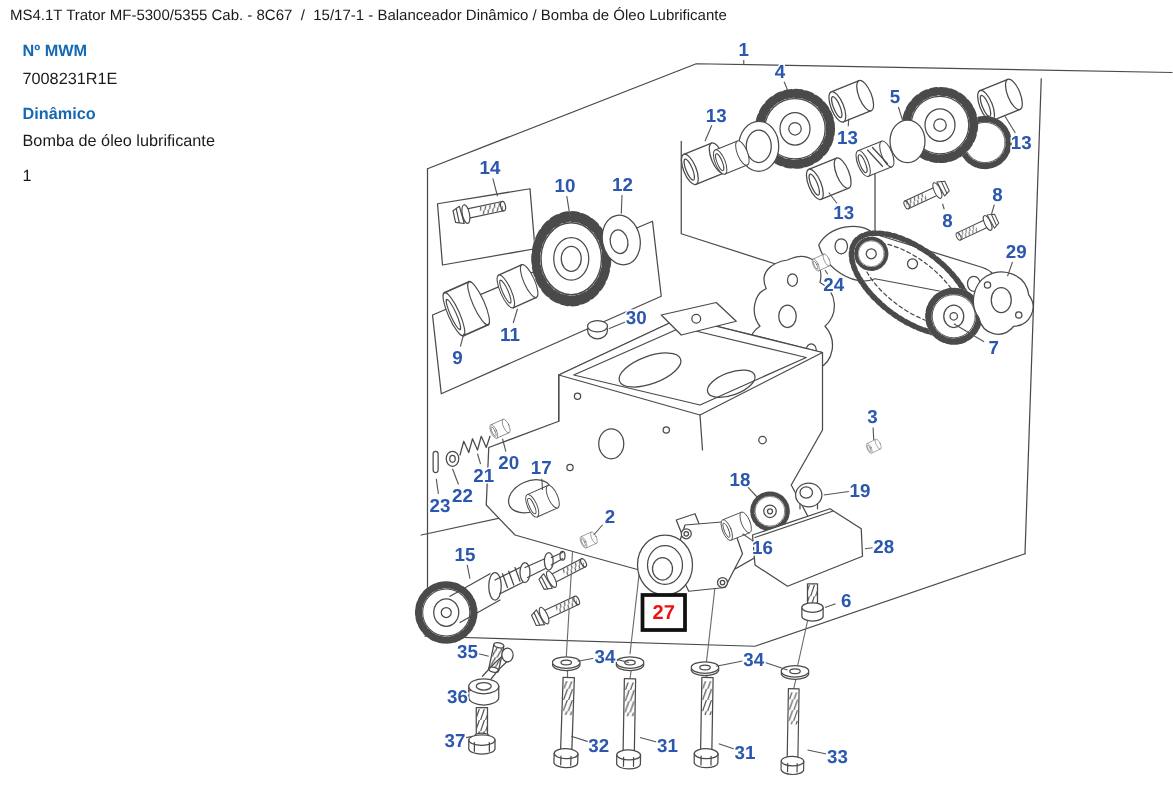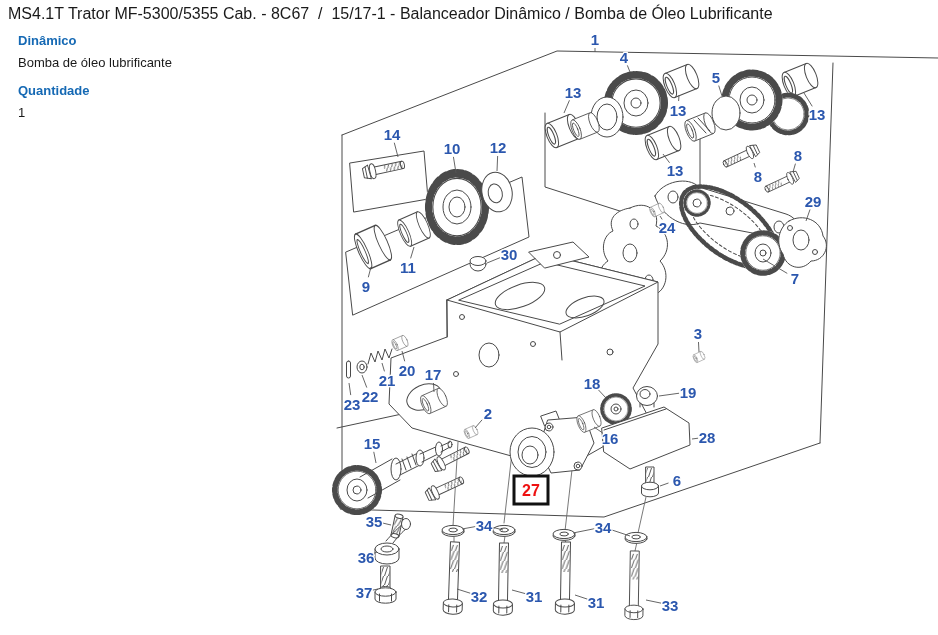--- a/index.html
+++ b/index.html
@@ -8,7 +8,7 @@
     background:#ffffff;font-family:"Liberation Sans",sans-serif;
   }
   .header{
-    position:absolute;left:8px;top:5px;font-size:16px;color:#1a1a1a;white-space:pre;
+    position:absolute;left:8px;top:5px;font-size:12px;color:#1a1a1a;white-space:pre;
   }
   .sidebar{position:absolute;left:18px;top:33px;width:300px;}
   .field{margin-bottom:13px;}

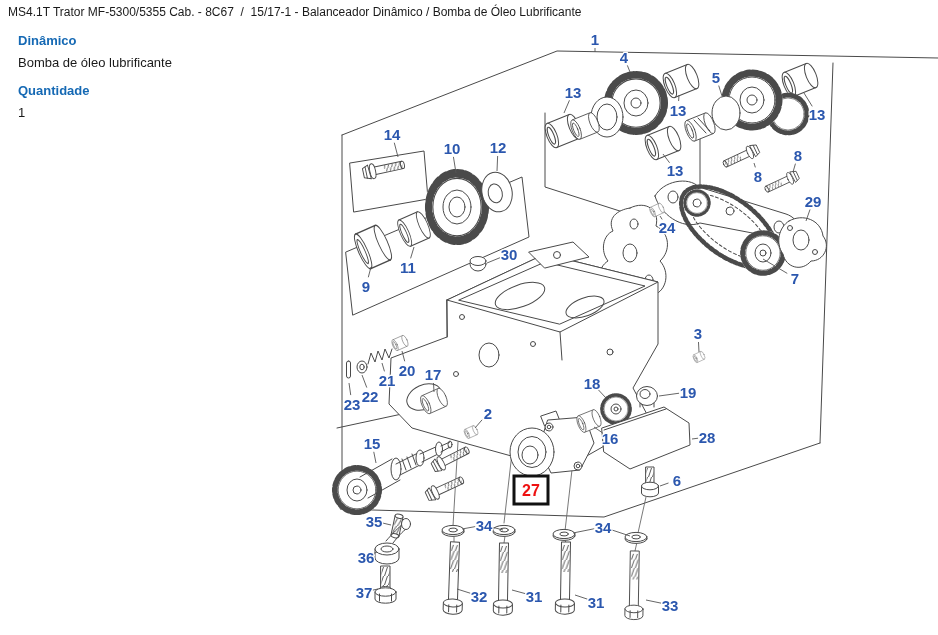--- a/index.html
+++ b/index.html
@@ -27,6 +27,10 @@
 <div class="header">MS4.1T Trator MF-5300/5355 Cab. - 8C67  /  15/17-1 - Balanceador Dinâmico / Bomba de Óleo Lubrificante</div>
 
 <div class="sidebar">
+  <div class="field">
+    <div class="flabel">Nº MWM</div>
+    <div class="fvalue">7008231R1E</div>
+  </div>
   <div class="field">
     <div class="flabel">Dinâmico</div>
     <div class="fvalue">Bomba de óleo lubrificante</div>

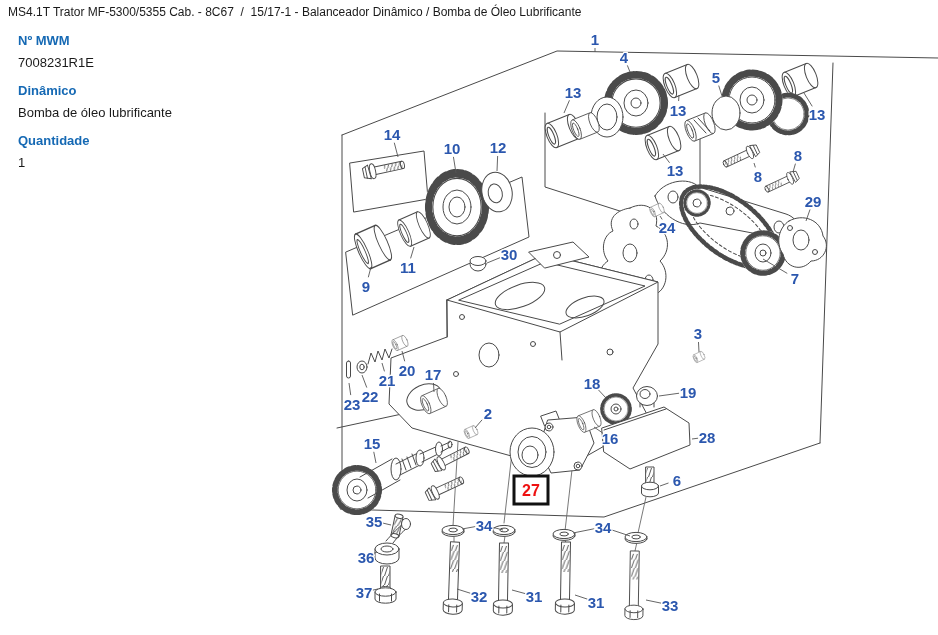--- a/index.html
+++ b/index.html
@@ -36,7 +36,6 @@
     <div class="fvalue">Bomba de óleo lubrificante</div>
   </div>
   <div class="field">
-    <div class="flabel">Quantidade</div>
     <div class="fvalue">1</div>
   </div>
   <div class="field">

